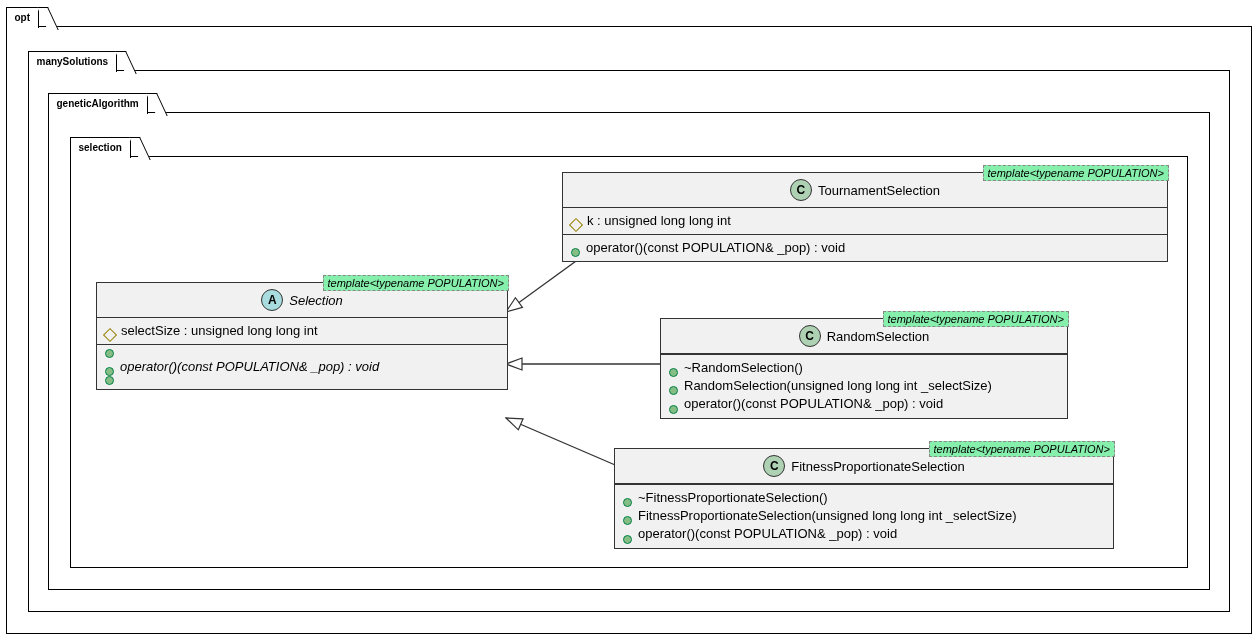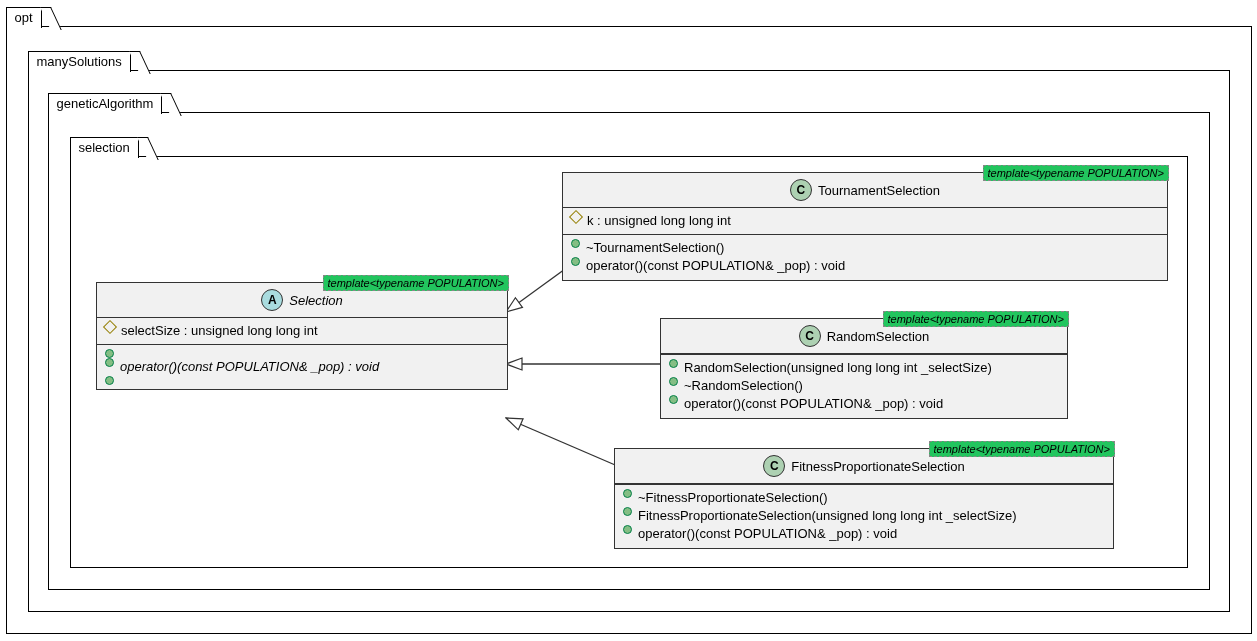--- a/index.html
+++ b/index.html
@@ -6,7 +6,7 @@
   .diagram{position:relative;width:1257px;height:641px}
   svg.connectors{position:absolute;top:0;left:0;width:1257px;height:641px;pointer-events:none}
   .pkg{position:absolute;border:1.5px solid #000;background:#fff}
-  .pkg-tab{position:absolute;top:-20px;left:-1.5px;height:20px;border:1.5px solid #000;border-bottom:none;background:#fff;padding:0 8px;font-weight:normal;font-size:13px;line-height:20px}
+  .pkg-tab{position:absolute;top:-20px;left:-1.5px;height:20px;border:1.5px solid #000;border-bottom:none;background:#fff;padding:0 8px;font-weight:bold;font-size:10px;line-height:20px}
   .pkg-tab::after{content:"";position:absolute;top:-1.5px;right:-10px;width:10px;height:21.5px;border-top:1.5px solid #000;border-right:1.5px solid #000;transform:skewX(25deg);transform-origin:top left;background:#fff}
   .cls{position:absolute;border:1.5px solid #333;background:#F1F1F1;font-size:13px}
   .cls-head{display:flex;align-items:center;justify-content:center;gap:6px;padding:6px 4px;position:relative}

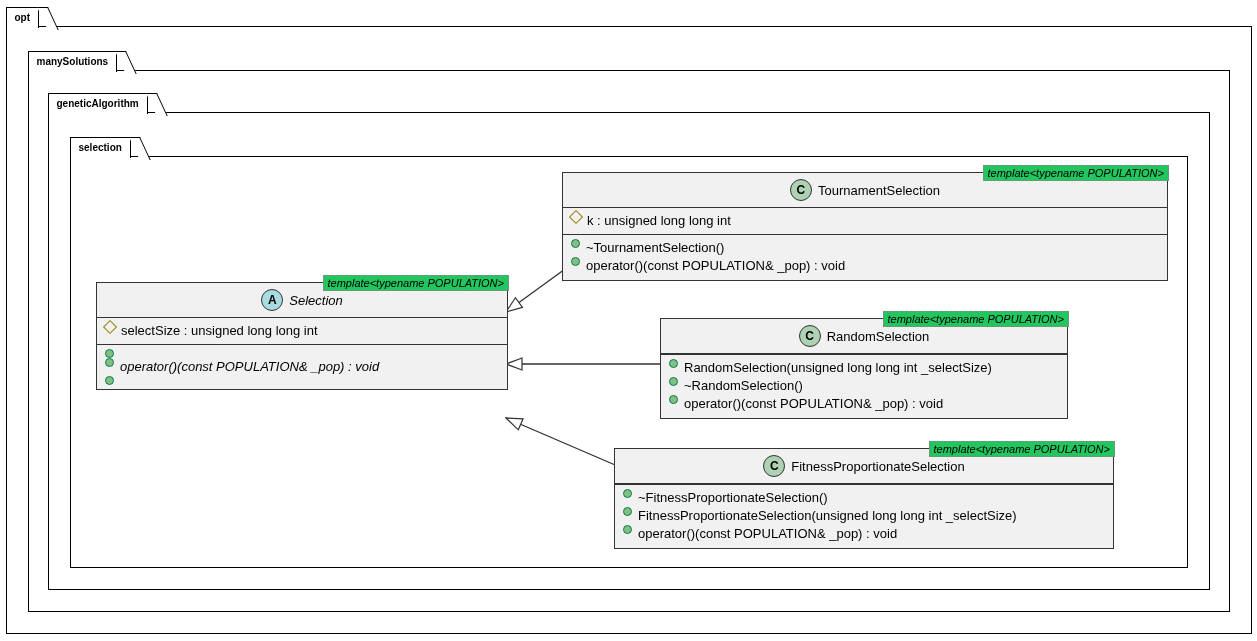--- a/index.html
+++ b/index.html
@@ -14,7 +14,7 @@
   .cls-body{padding:4px 8px}
   .row{display:flex;align-items:flex-start;gap:4px;white-space:nowrap;line-height:1.4}
   .ital{font-style:italic}
-  .tmpl{position:absolute;top:-8px;right:-2px;border:1px dashed #888;background:#22c55e;font-style:italic;font-size:11px;padding:1px 4px}
+  .tmpl{position:absolute;top:-8px;right:-2px;border:1px dashed #888;background:#86efac;font-style:italic;font-size:11px;padding:1px 4px}
   .badge{display:inline-flex;align-items:center;justify-content:center;width:20px;height:20px;border-radius:50%;border:1px solid #333;font-weight:bold;font-size:12px}
   .badge-a{background:#A9DCDF}
   .badge-c{background:#ADD1B2}

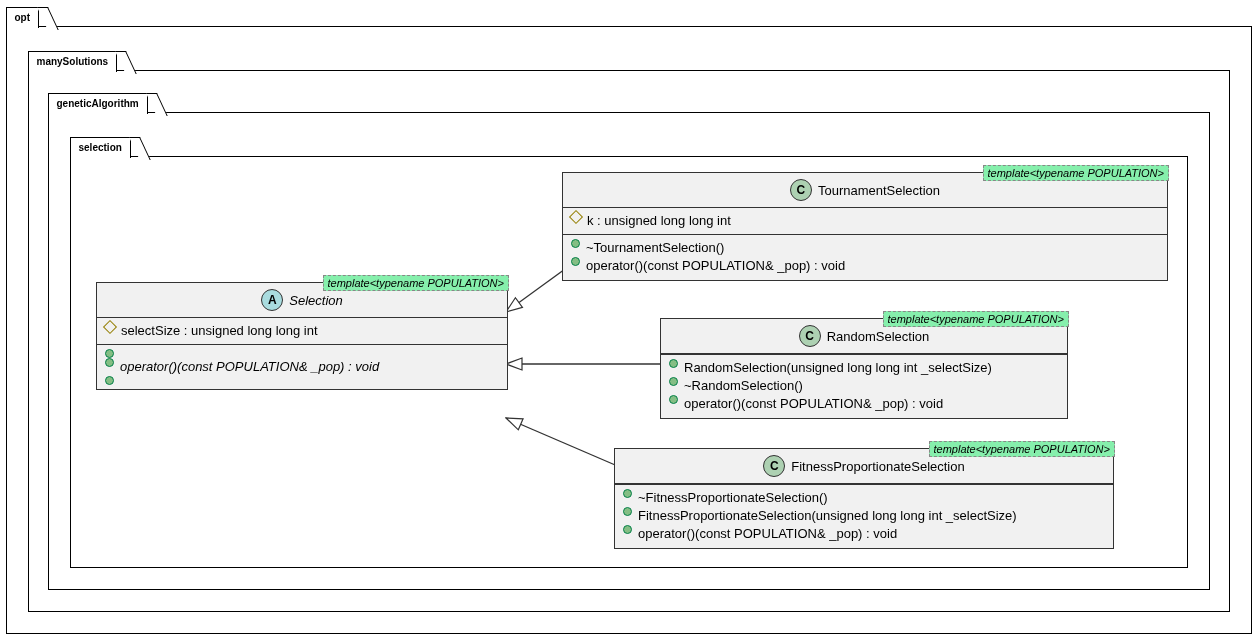--- a/index.html
+++ b/index.html
@@ -12,7 +12,7 @@
   .cls-head{display:flex;align-items:center;justify-content:center;gap:6px;padding:6px 4px;position:relative}
   .cls-sep{border-top:1px solid #333}
   .cls-body{padding:4px 8px}
-  .row{display:flex;align-items:flex-start;gap:4px;white-space:nowrap;line-height:1.4}
+  .row{display:flex;align-items:flex-end;gap:4px;white-space:nowrap;line-height:1.4}
   .ital{font-style:italic}
   .tmpl{position:absolute;top:-8px;right:-2px;border:1px dashed #888;background:#86efac;font-style:italic;font-size:11px;padding:1px 4px}
   .badge{display:inline-flex;align-items:center;justify-content:center;width:20px;height:20px;border-radius:50%;border:1px solid #333;font-weight:bold;font-size:12px}

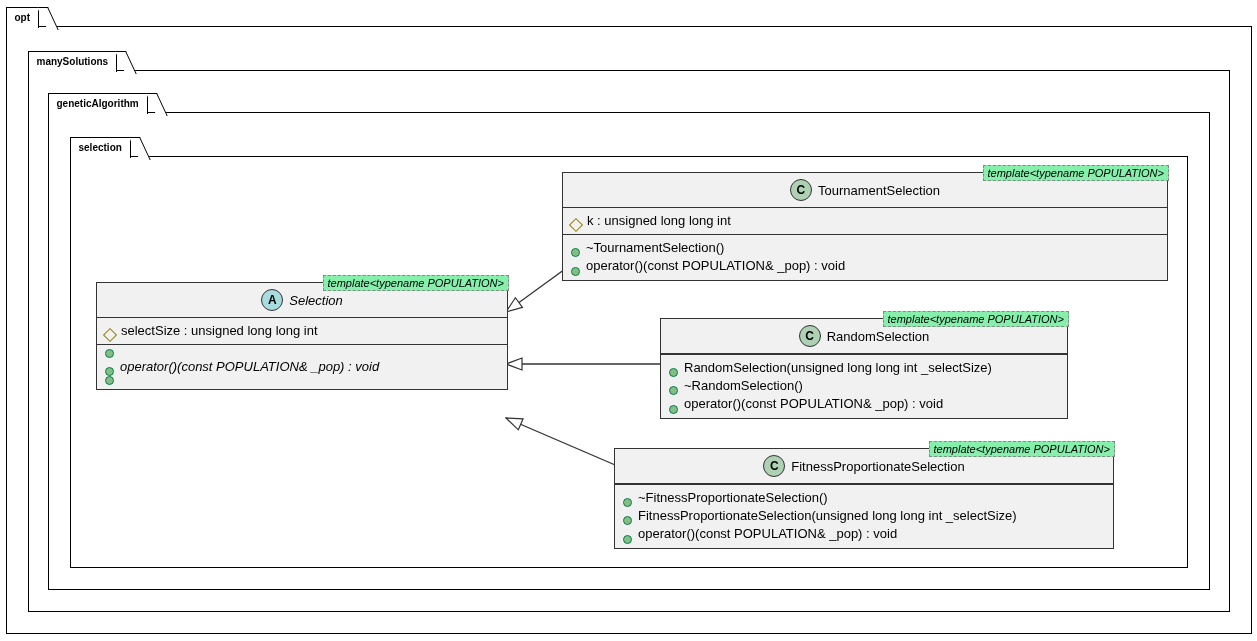--- a/index.html
+++ b/index.html
@@ -96,10 +96,6 @@
     <div class="cls-body">
       <div class="row">
           <span class="dot"></span>
-          <span>~TournamentSelection()</span>
-        </div>
-      <div class="row">
-          <span class="dot"></span>
           <span>operator()(const POPULATION&amp; _pop) : void</span>
         </div>
     </div>

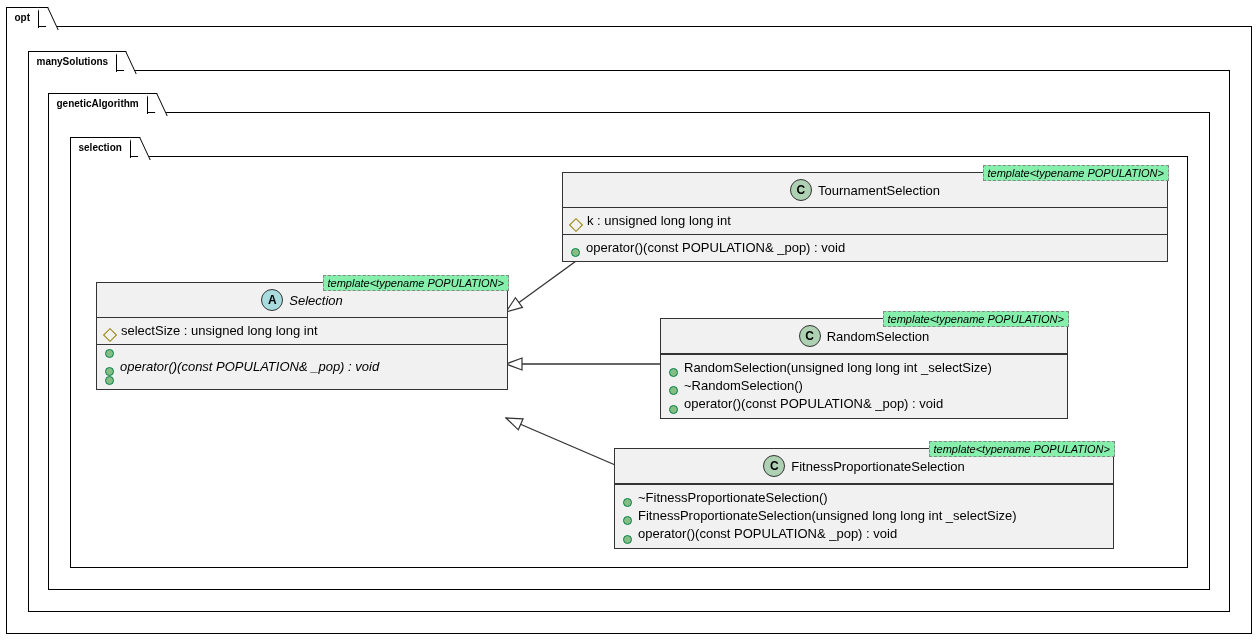--- a/index.html
+++ b/index.html
@@ -113,11 +113,11 @@
     <div class="cls-body">
       <div class="row">
           <span class="dot"></span>
-          <span>RandomSelection(unsigned long long int _selectSize)</span>
+          <span>~RandomSelection()</span>
         </div>
       <div class="row">
           <span class="dot"></span>
-          <span>~RandomSelection()</span>
+          <span>RandomSelection(unsigned long long int _selectSize)</span>
         </div>
       <div class="row">
           <span class="dot"></span>

